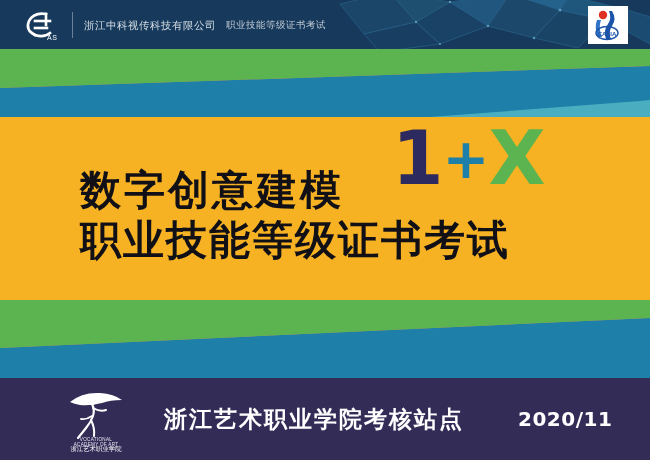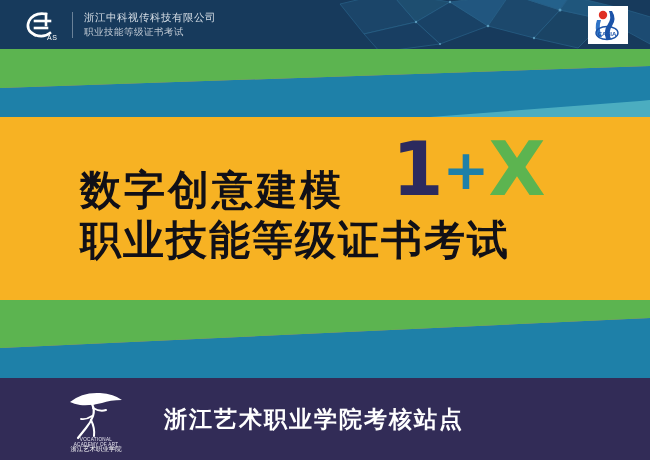--- a/index.html
+++ b/index.html
@@ -36,7 +36,7 @@
     margin:0 11px 0 4px;flex:0 0 auto;
   }
   .hdr-text{
-    display:flex;flex-direction:column;justify-content:center;gap:3px;
+    display:flex;flex-direction:row;justify-content:center;gap:10px;
     flex:0 0 auto;
   }
   .hdr-line{

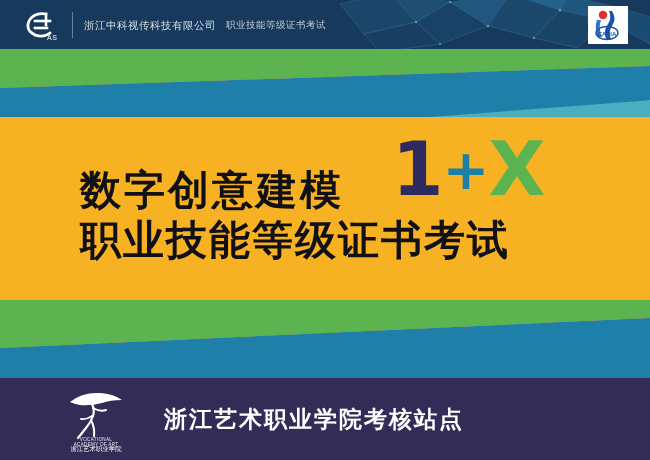--- a/index.html
+++ b/index.html
@@ -55,7 +55,7 @@
 
   
   .center{
-    position:absolute;left:0;top:124px;width:650px;height:180px;
+    position:absolute;left:0;top:113px;width:650px;height:180px;
     z-index:5;
   }
   .onex{

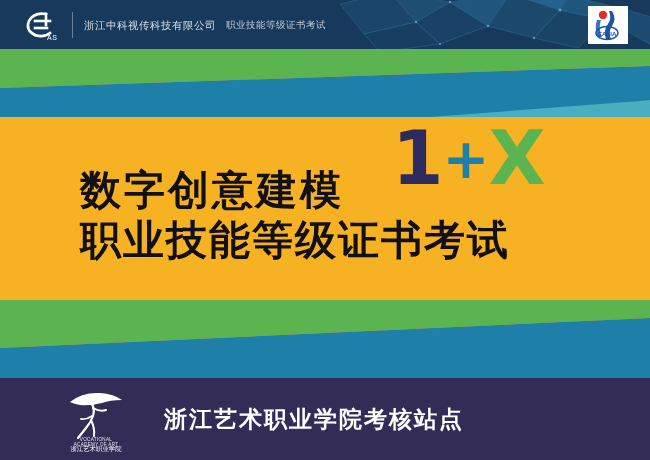--- a/index.html
+++ b/index.html
@@ -221,6 +221,7 @@
     </div>
 
     <div class="footer-station">浙江艺术职业学院考核站点</div>
+    <div class="footer-date">2020/11</div>
   </div>
 
 </div>

